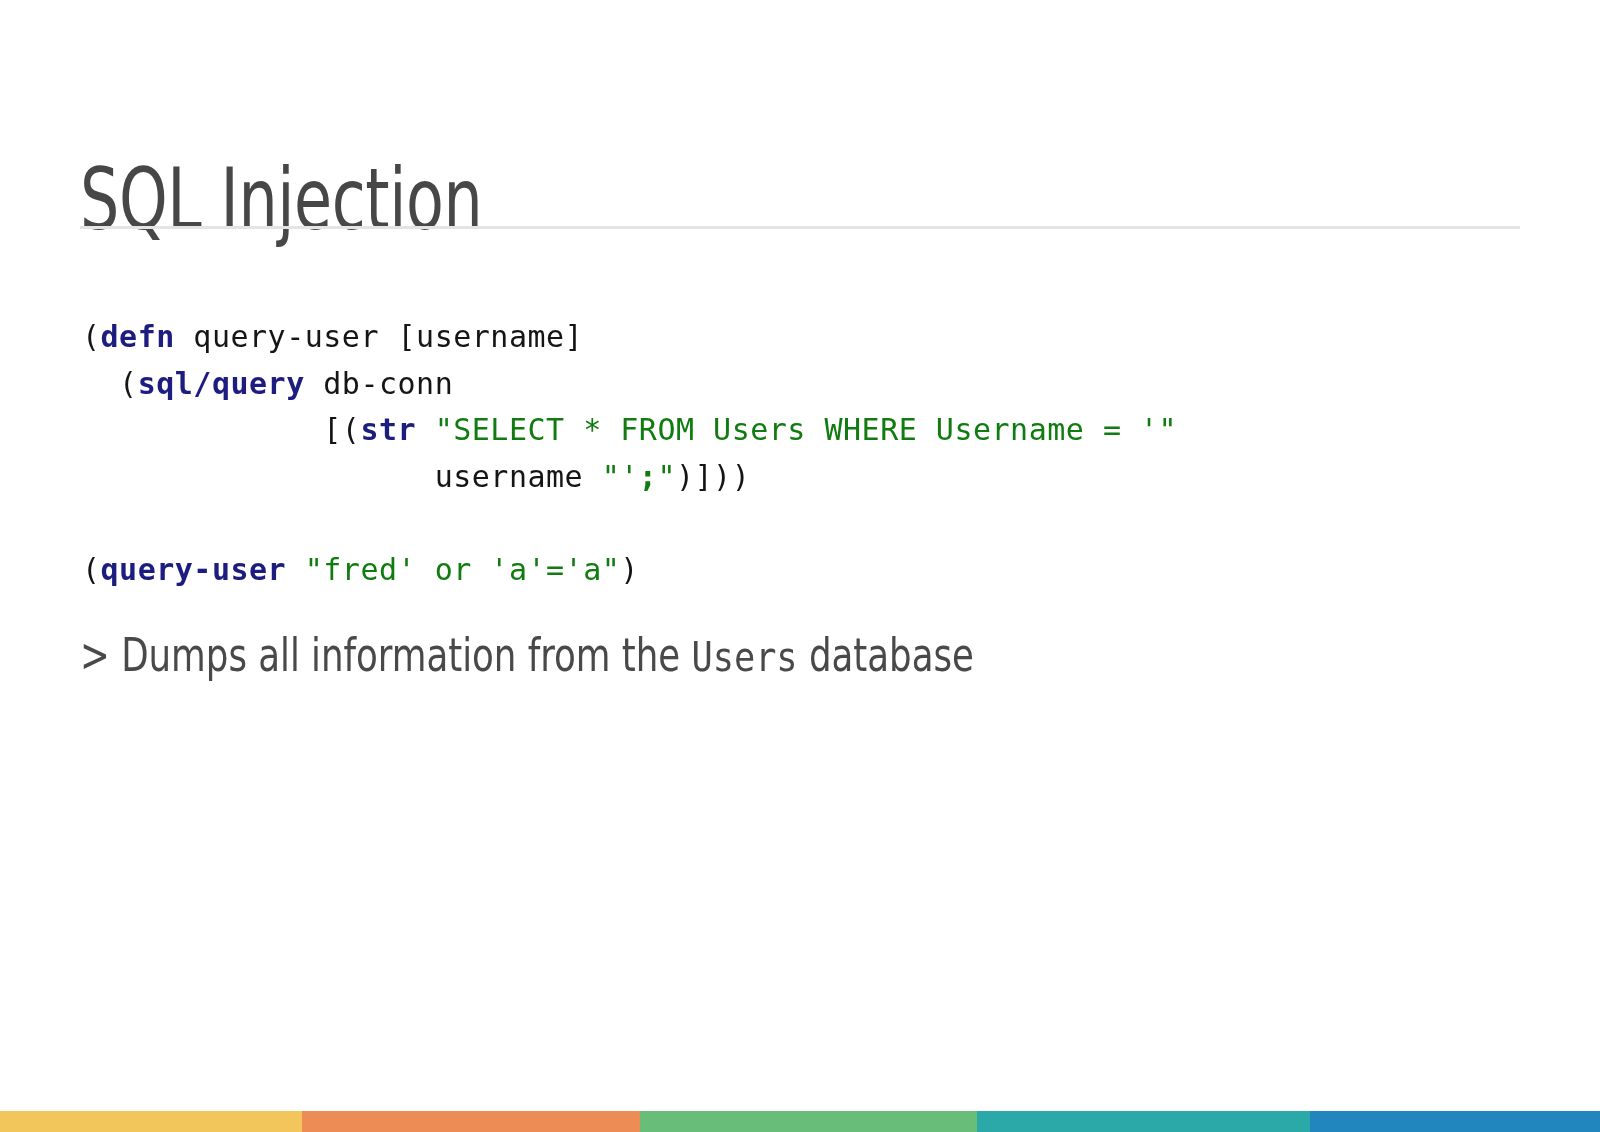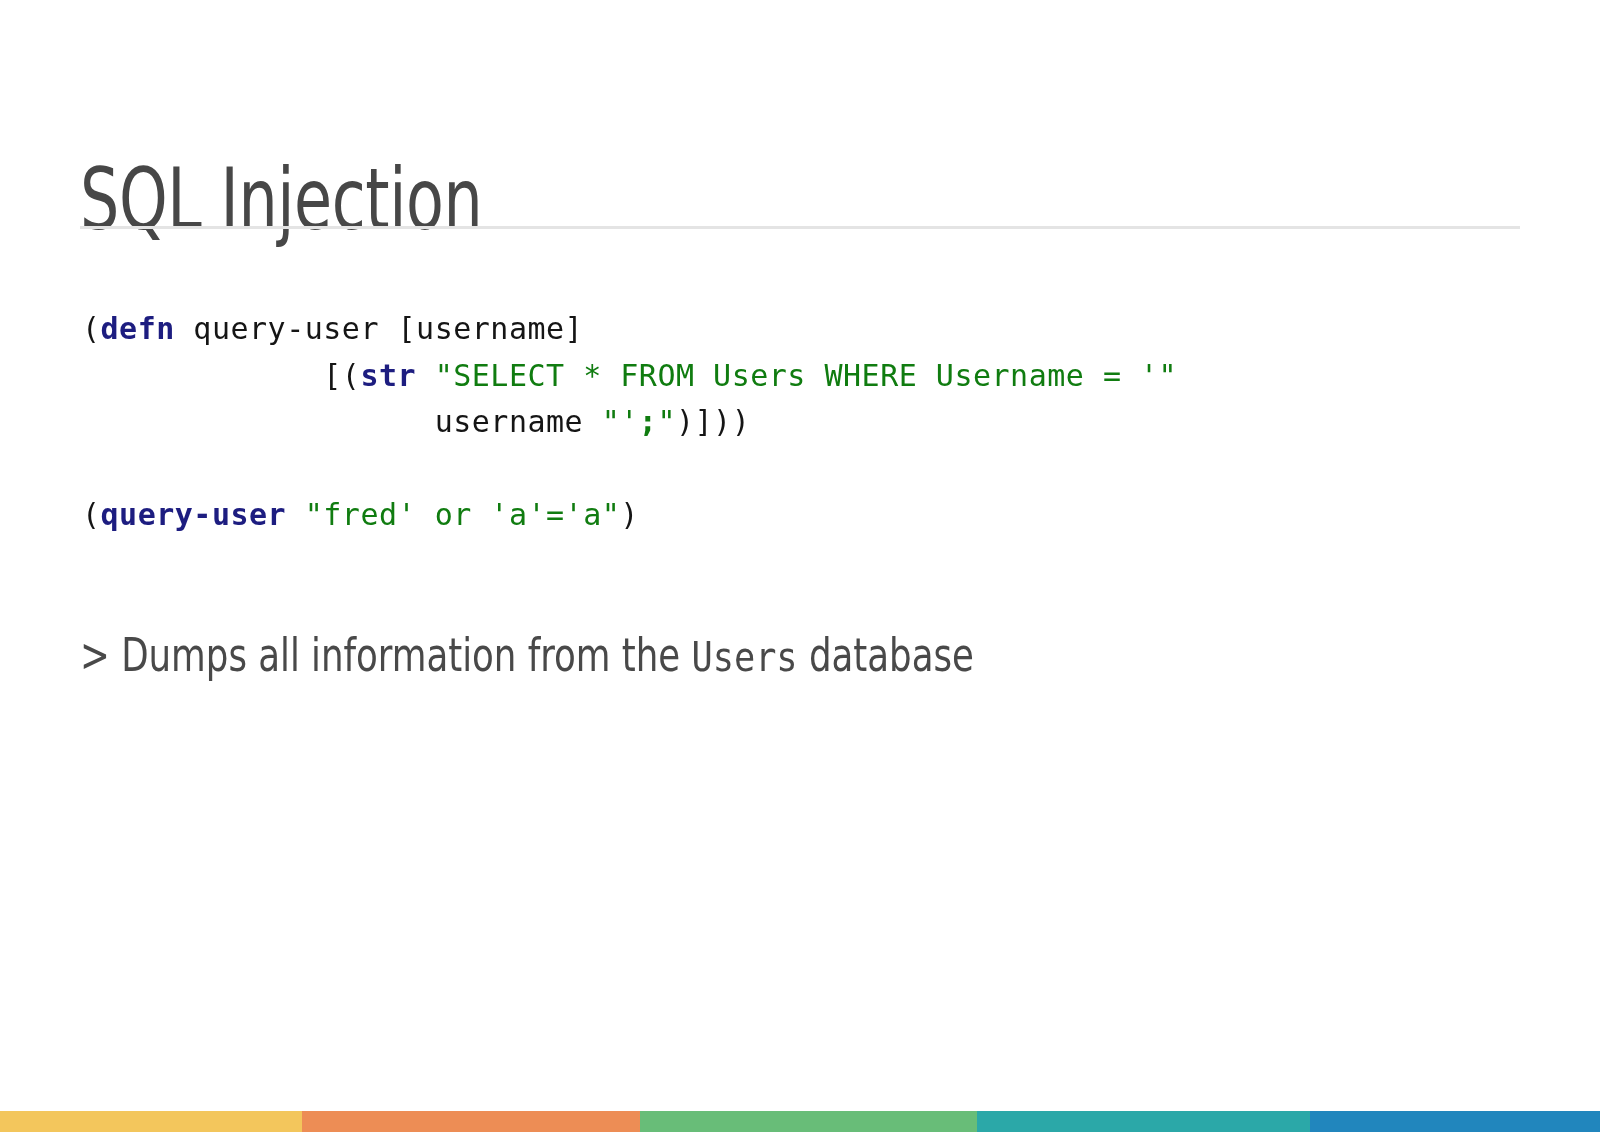--- a/index.html
+++ b/index.html
@@ -45,7 +45,7 @@
   #code-block {
     position: absolute;
     left: 82px;
-    top: 276px;
+    top: 284px;
     font-family: "DejaVu Sans Mono", "Liberation Mono", monospace;
     font-size: 30px;
     line-height: 46.5px;

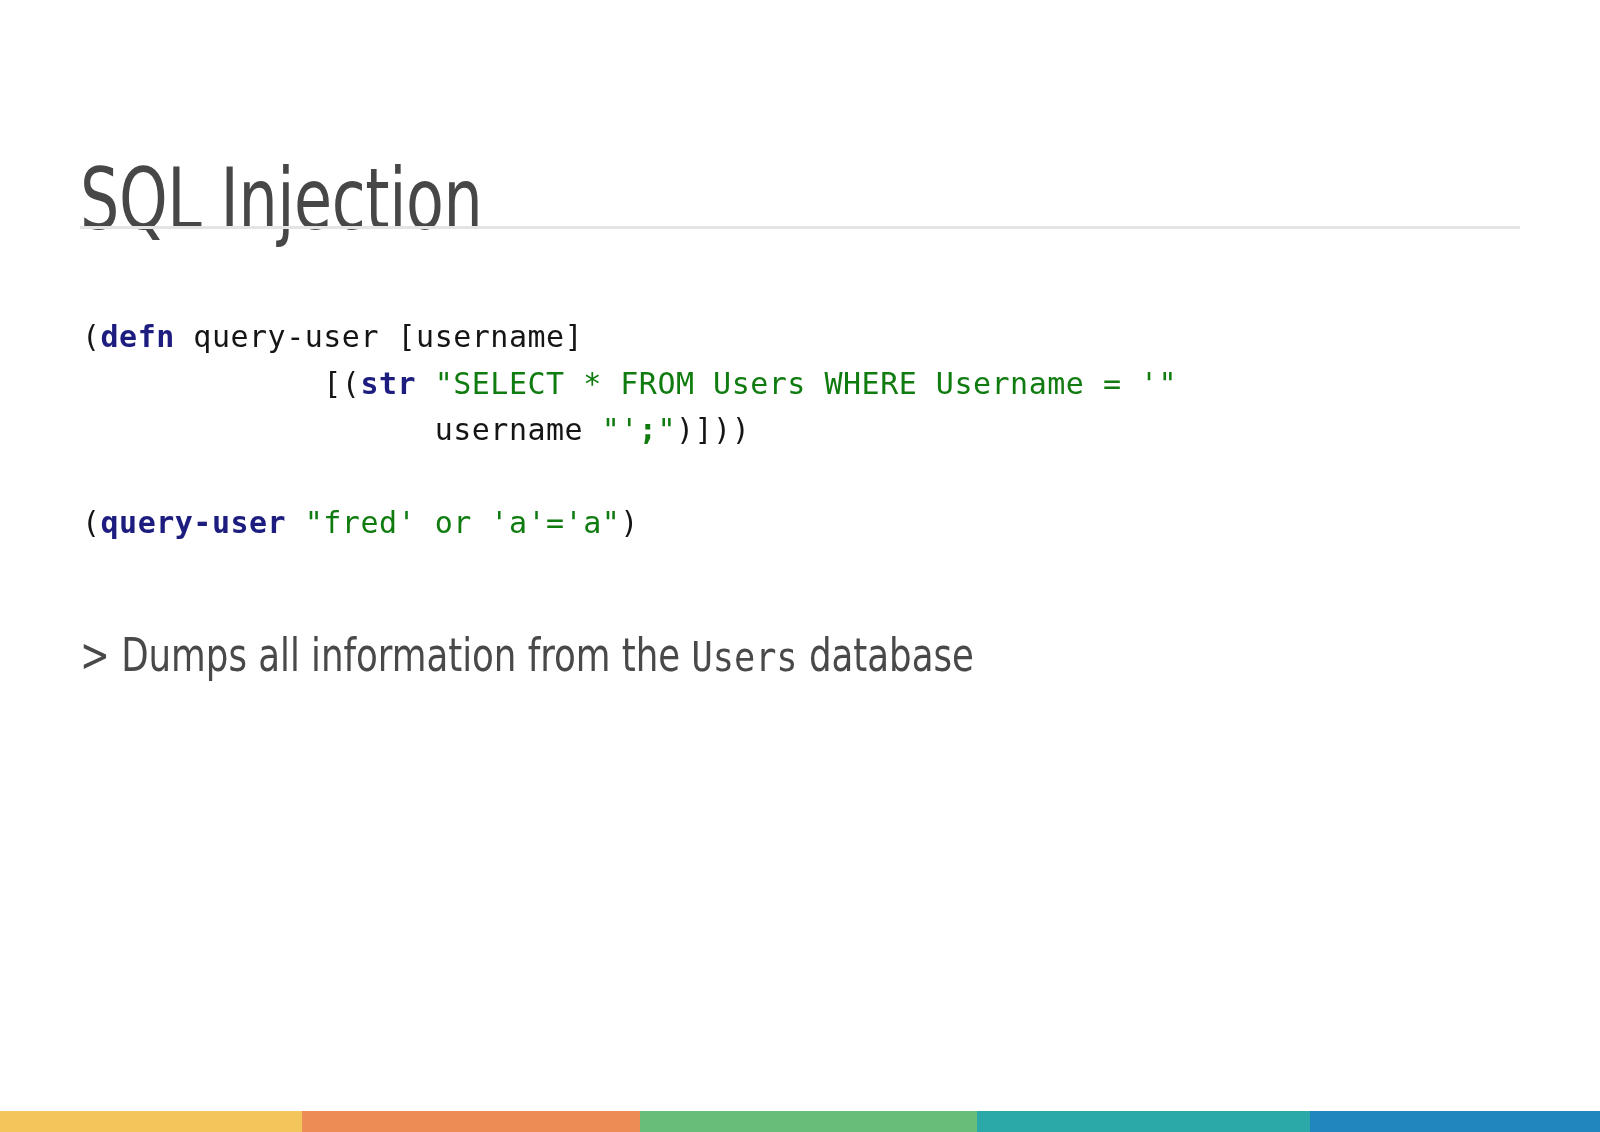--- a/index.html
+++ b/index.html
@@ -116,6 +116,7 @@
 <div id="title-divider"></div>
 
 <pre id="code-block"><span class="code-line"><span class="pln">(</span><span class="kw">defn</span><span class="pln"> query-user [username]</span>
+</span><span class="code-line"><span class="pln">  (</span><span class="kw">sql/query</span><span class="pln"> db-conn</span>
 </span><span class="code-line"><span class="pln">             [(</span><span class="kw">str</span><span class="pln"> </span><span class="str">"SELECT * FROM Users WHERE Username = '"</span>
 </span><span class="code-line"><span class="pln">                   username </span><span class="str">"'</span><span class="str-b">;</span><span class="str">"</span><span class="pln">)]))</span>
 </span><span class="code-blank">

